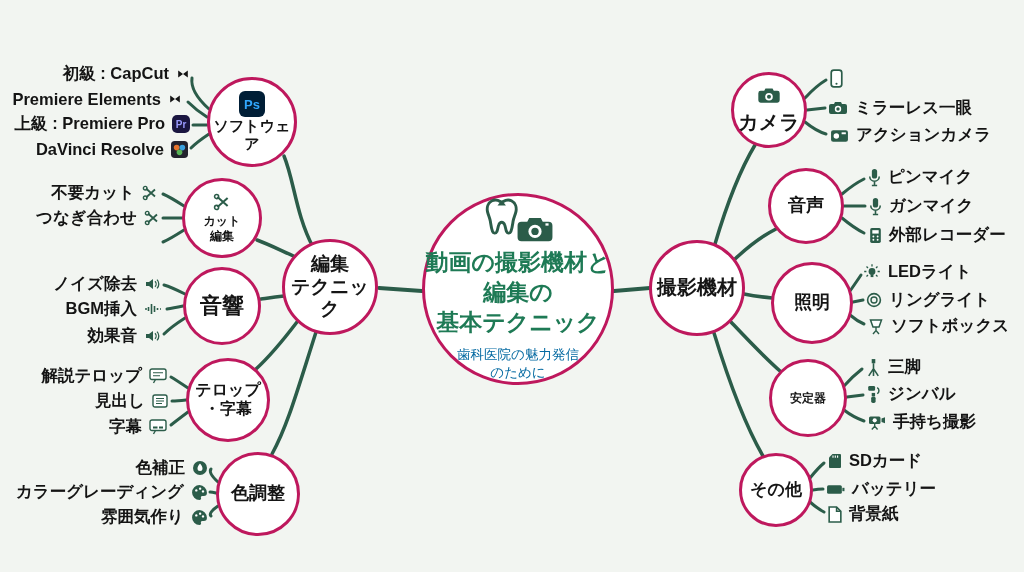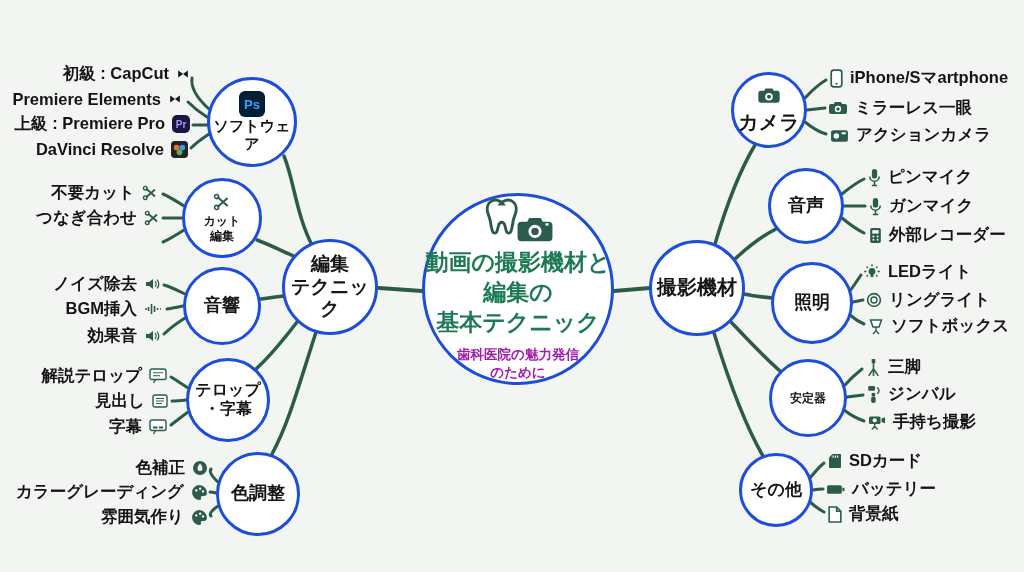--- a/index.html
+++ b/index.html
@@ -315,7 +315,6 @@
           <circle cx="6" cy="14" r="1" fill="#2b5c49"></circle>
         </svg>
       </span>
-    <span>iPhone/Sマartphone</span>
   </div>
   <div class="leaf" style="left:828px;top:96px">
     <span class="ic">

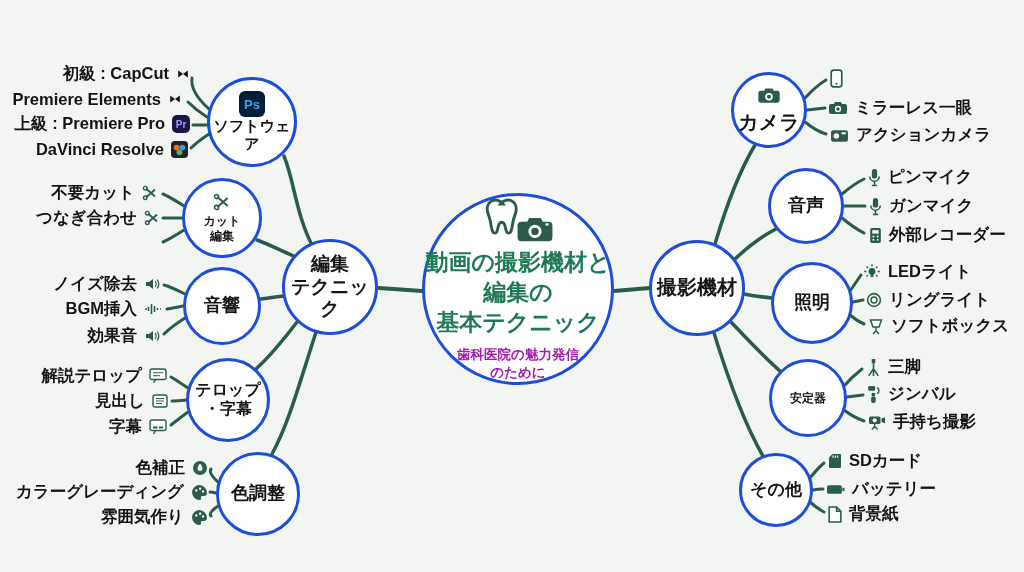--- a/index.html
+++ b/index.html
@@ -7,7 +7,7 @@
     font-family:"Liberation Sans","DejaVu Sans",sans-serif;overflow:hidden}
   svg.links{position:absolute;left:0;top:0}
   svg.links path{fill:none;stroke:#2b5c49;stroke-linecap:round}
-  .node{position:absolute;background:#ffffff;border:3px solid #1d4ed8;border-radius:50%;
+  .node{position:absolute;background:#ffffff;border:3px solid #be185d;border-radius:50%;
     display:flex;flex-direction:column;align-items:center;justify-content:center;
     text-align:center;font-weight:bold;color:#151515;line-height:1.18;box-sizing:border-box}
   .pre{white-space:pre-line}

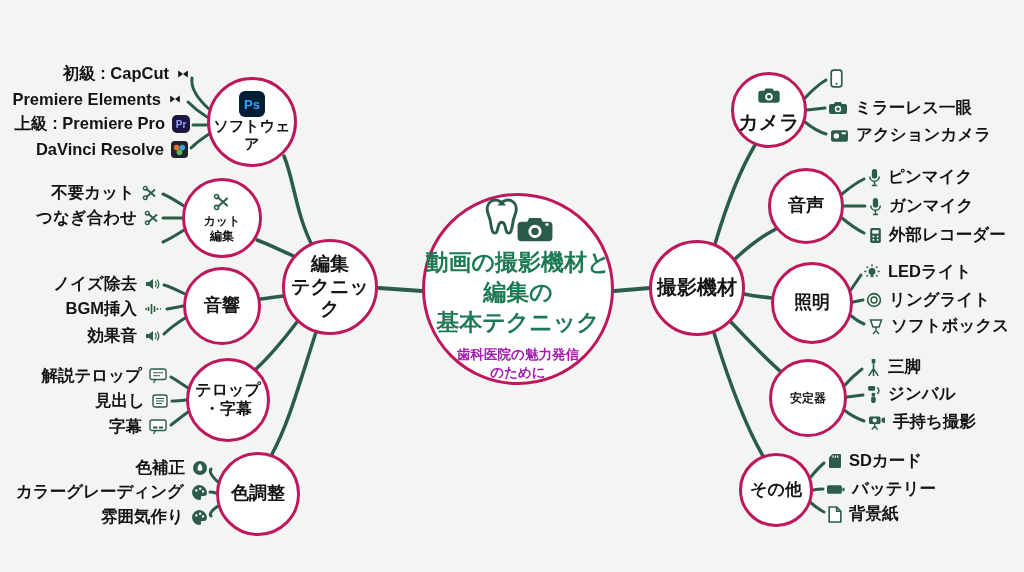--- a/index.html
+++ b/index.html
@@ -132,7 +132,7 @@
     <span class="pre">カット
 編集</span>
   </div>
-  <div class="node" style="left:183px;top:267px;width:78px;height:78px;font-size:18px">
+  <div class="node" style="left:183px;top:267px;width:78px;height:78px;font-size:22px">
     <span class="pre">音響</span>
   </div>
   <div class="node" style="left:186px;top:358px;width:84px;height:84px;font-size:16px">

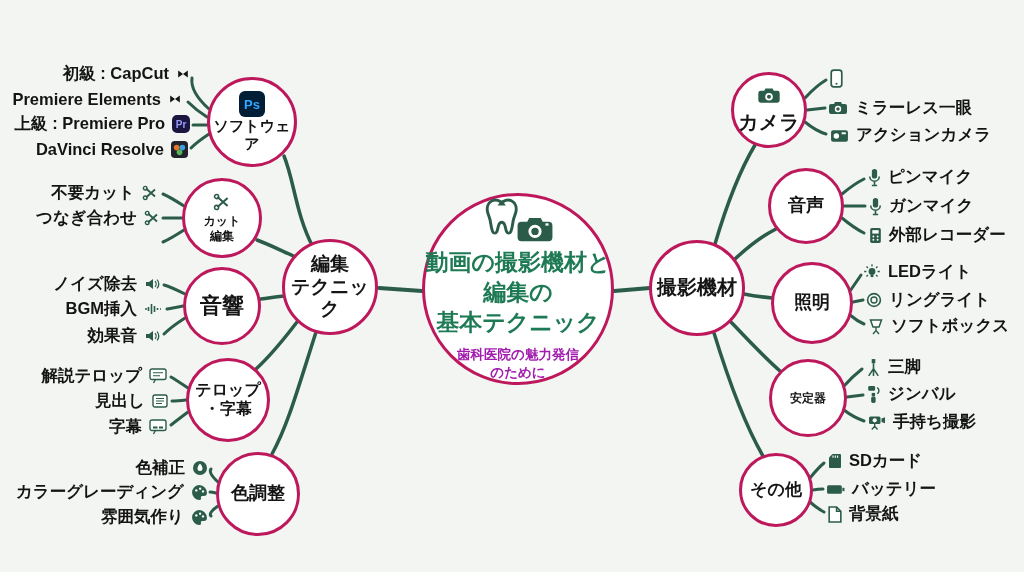--- a/index.html
+++ b/index.html
@@ -13,7 +13,7 @@
   .pre{white-space:pre-line}
   .center-node{border-width:3.5px}
   .center-title{color:#1e7a55;font-size:23px;font-weight:bold;line-height:1.3;margin-top:2px}
-  .center-sub{color:#a21caf;font-size:13.5px;font-weight:bold;line-height:1.35;margin-top:8px}
+  .center-sub{color:#0369a1;font-size:13.5px;font-weight:normal;line-height:1.35;margin-top:8px}
   .center-icons{position:relative;width:86px;height:50px}
   .center-icons .tooth{position:absolute;left:6px;top:0}
   .center-icons .cam{position:absolute;left:40px;top:18px}

